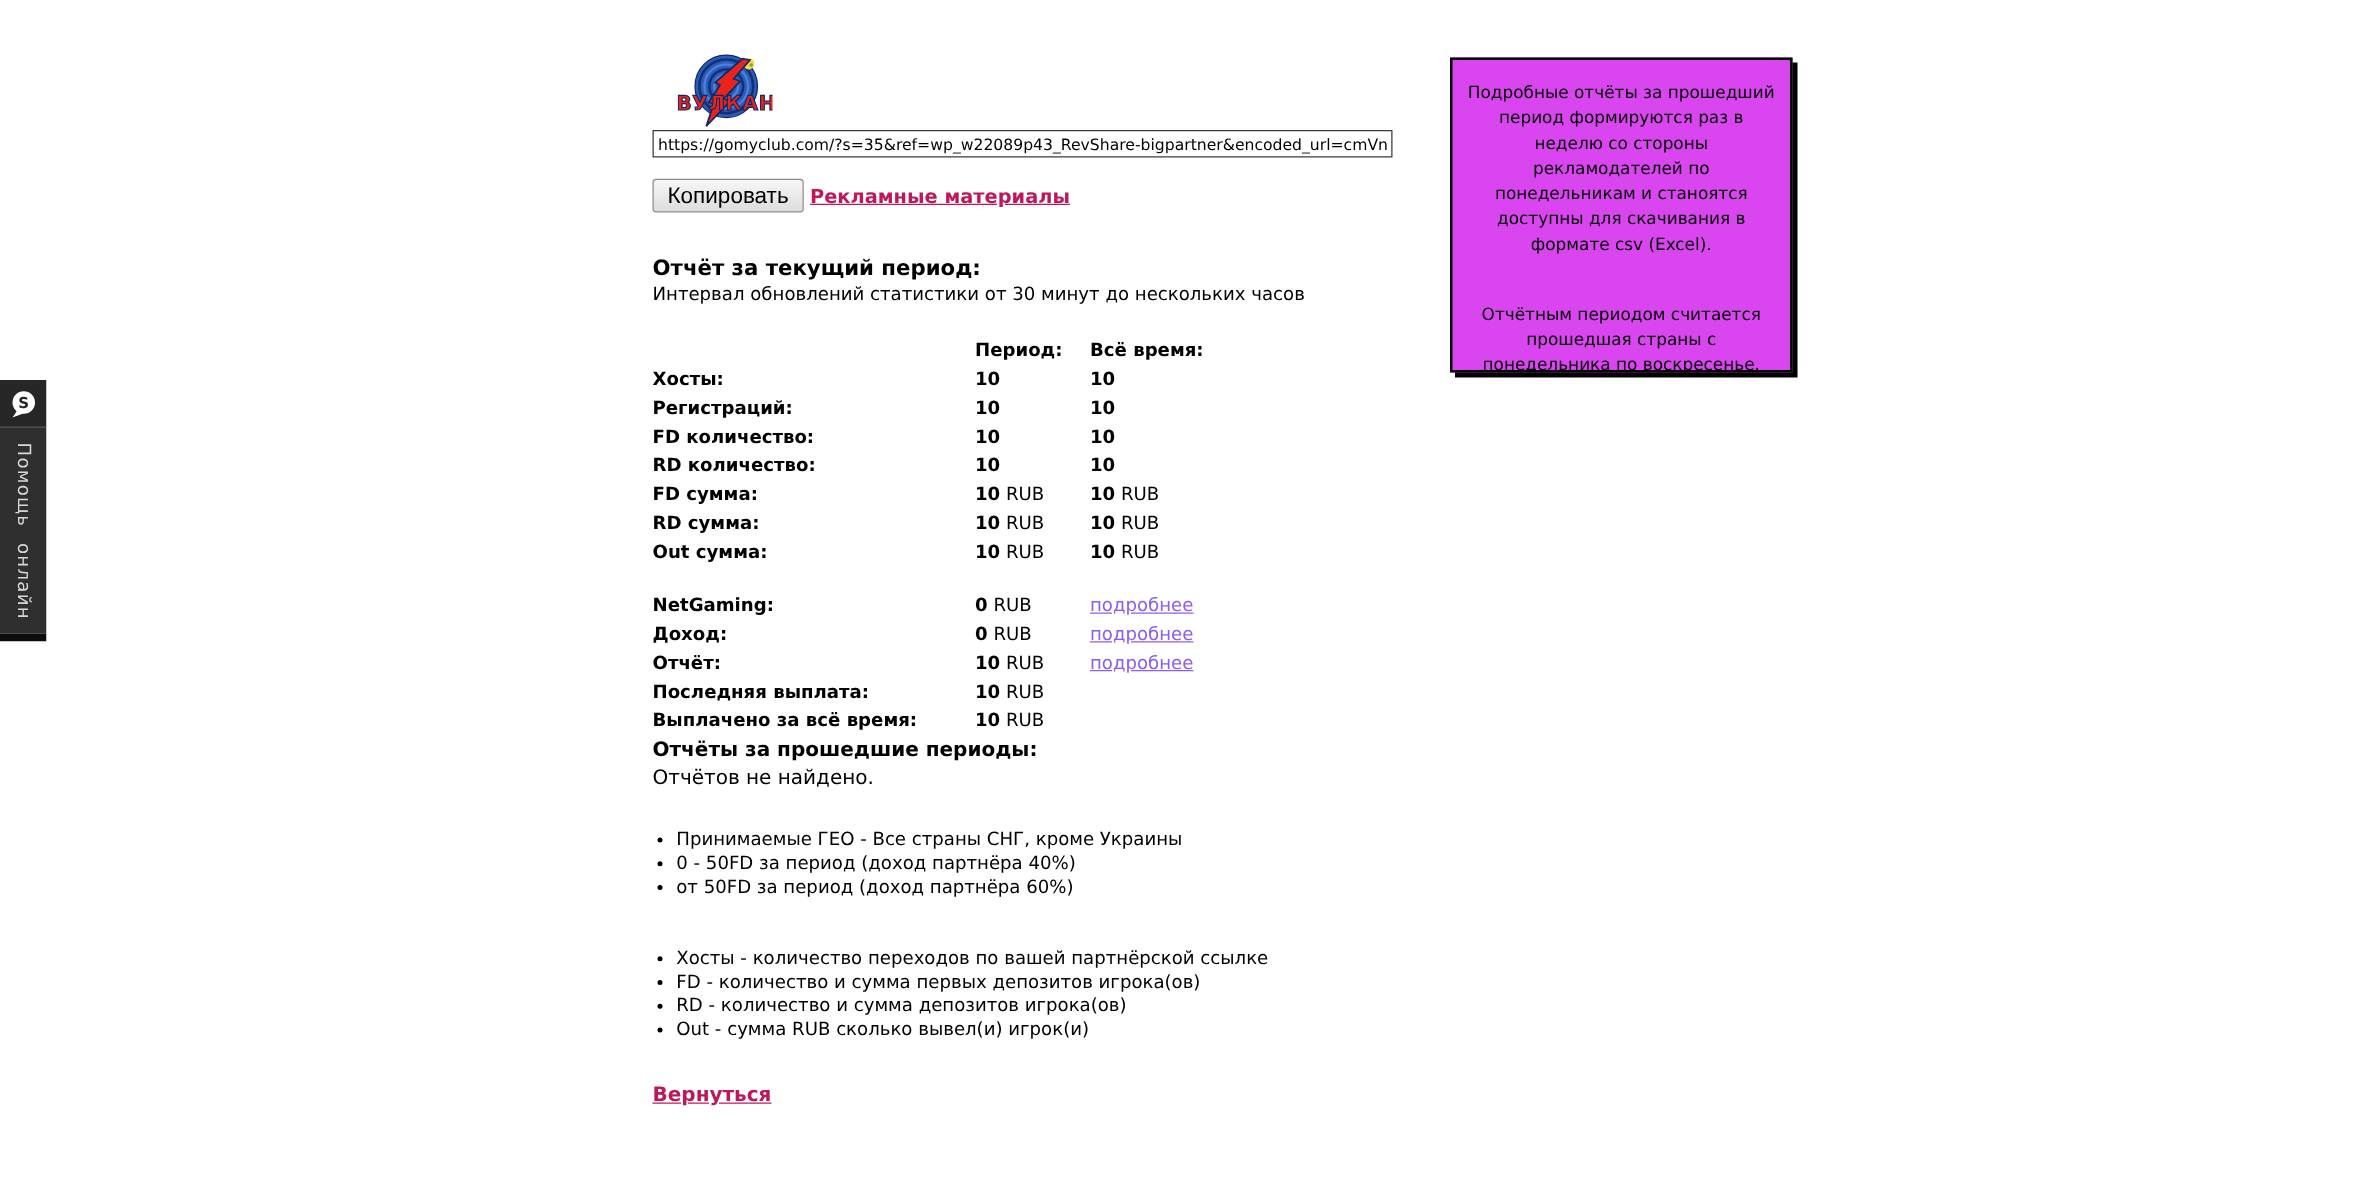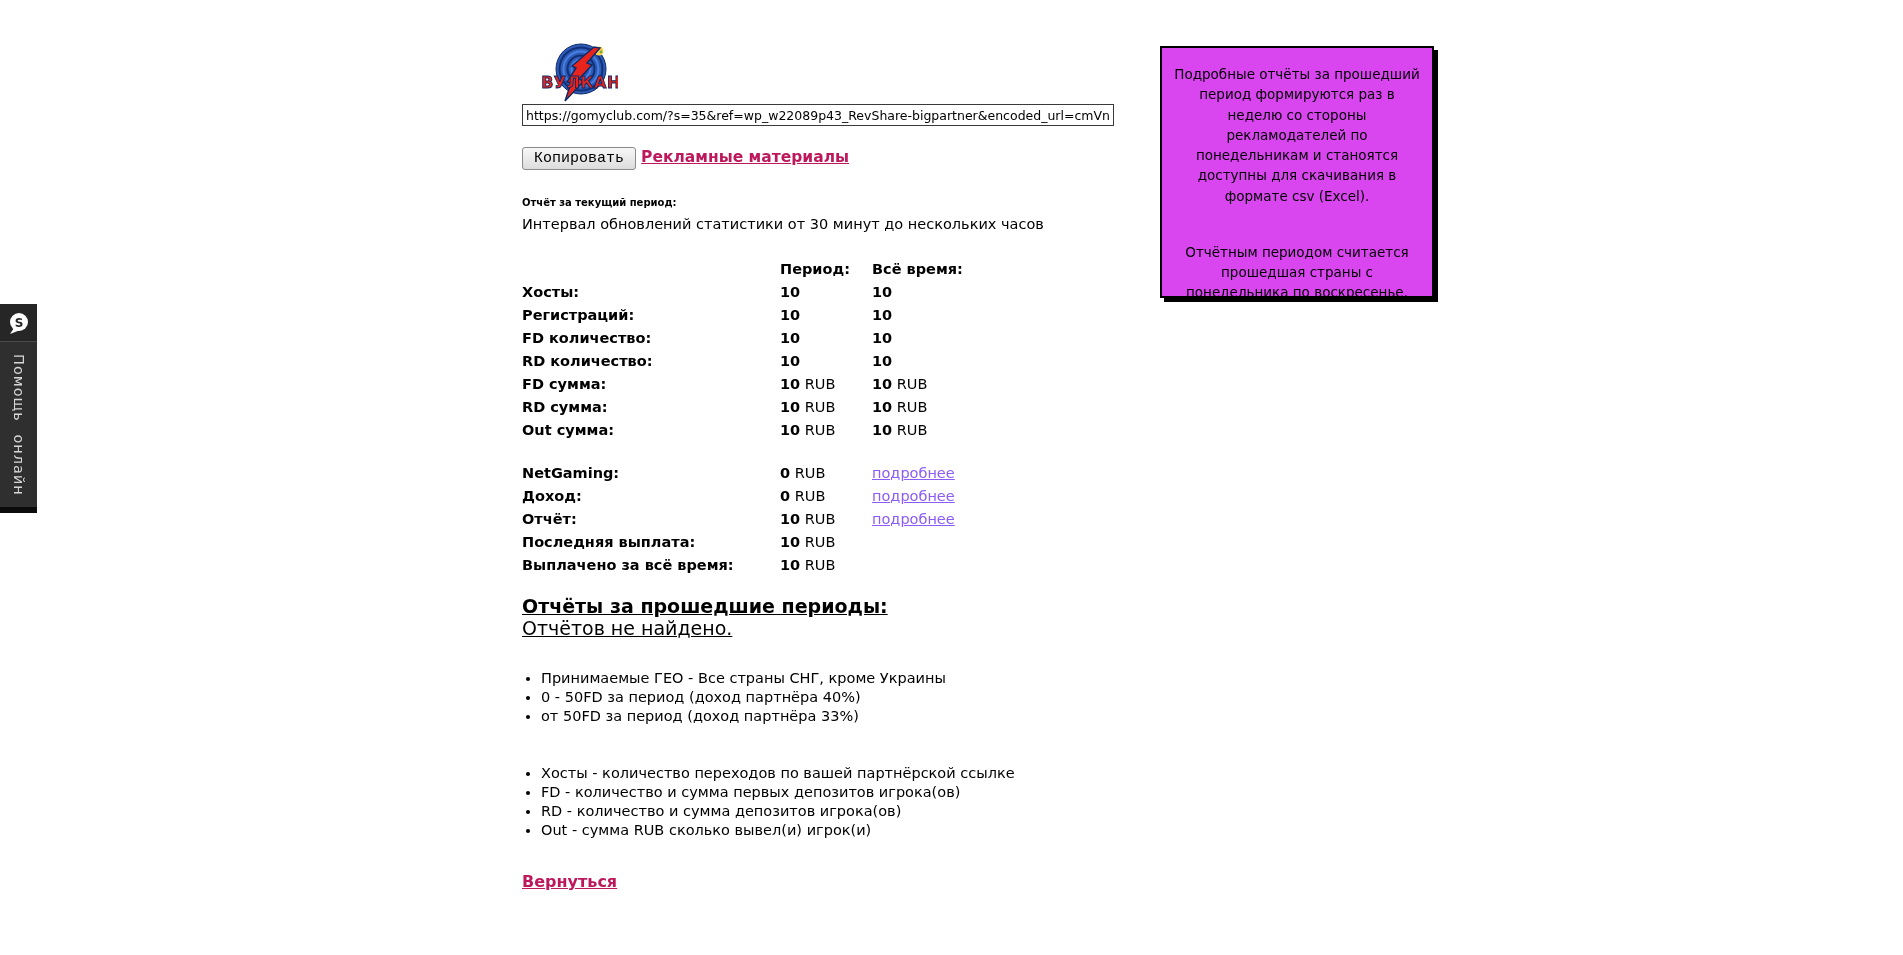--- a/index.html
+++ b/index.html
@@ -17,7 +17,7 @@
     font-family:inherit;font-size:12.5px;padding:1px 3px;color:#000;
   }
   .copy-btn{
-    margin-top:4px;font-family:Liberation Mono, monospace;font-size:15px;color:#000;
+    margin-top:4px;font-family:Liberation Sans, sans-serif;font-size:18px;color:#000;
     padding:2px 11px;background:linear-gradient(#f7f7f7,#dddddd);
     border:1px solid #8a8a8a;border-radius:3px;cursor:pointer;
   }

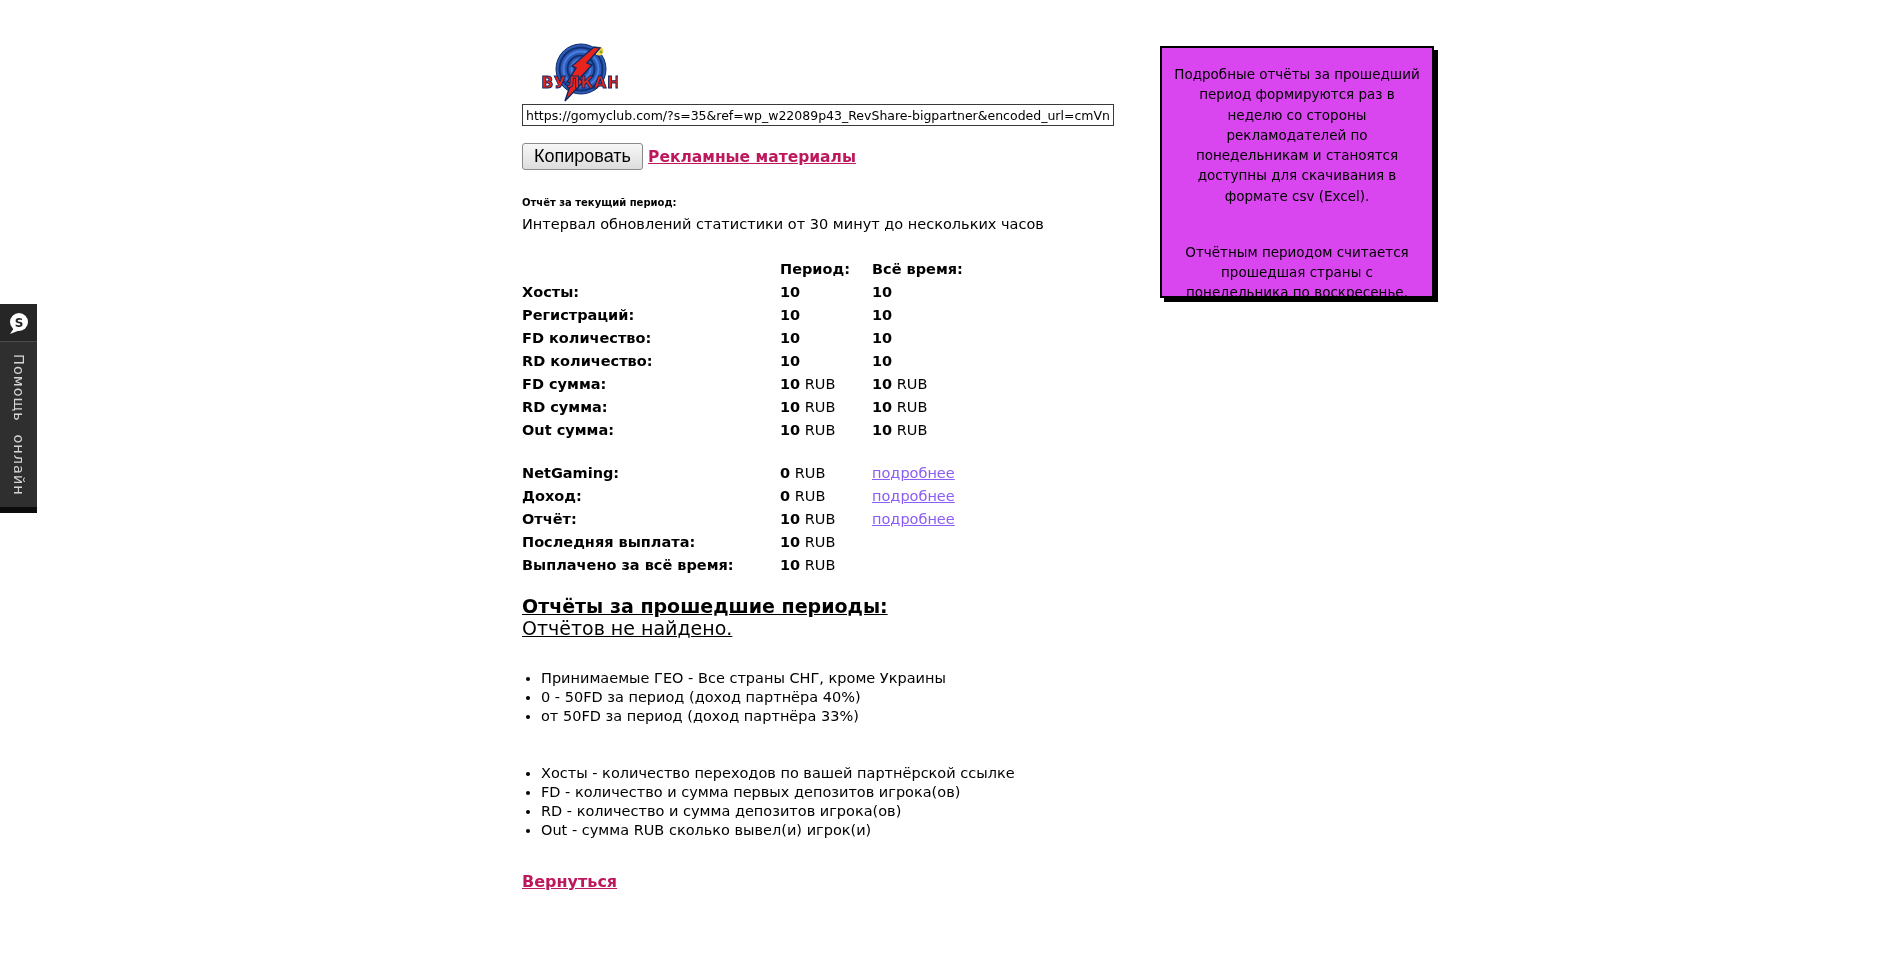--- a/index.html
+++ b/index.html
@@ -23,7 +23,7 @@
   }
   .red-link{color:#be185d;font-weight:bold;text-decoration:underline;cursor:pointer;}
   .promo{display:inline-block;margin-top:22px;font-size:15.5px;}
-  .sec-title{margin-top:24px;font-weight:bold;font-size:10px;line-height:18px;}
+  .sec-title{margin-top:36px;font-weight:bold;font-size:17px;line-height:18px;}
   .sec-note{margin-top:3px;font-size:14.5px;line-height:18px;}
   .stats{margin-top:25px;font-size:14.5px;}
   .srow{display:grid;grid-template-columns:258px 92px auto;line-height:23px;}

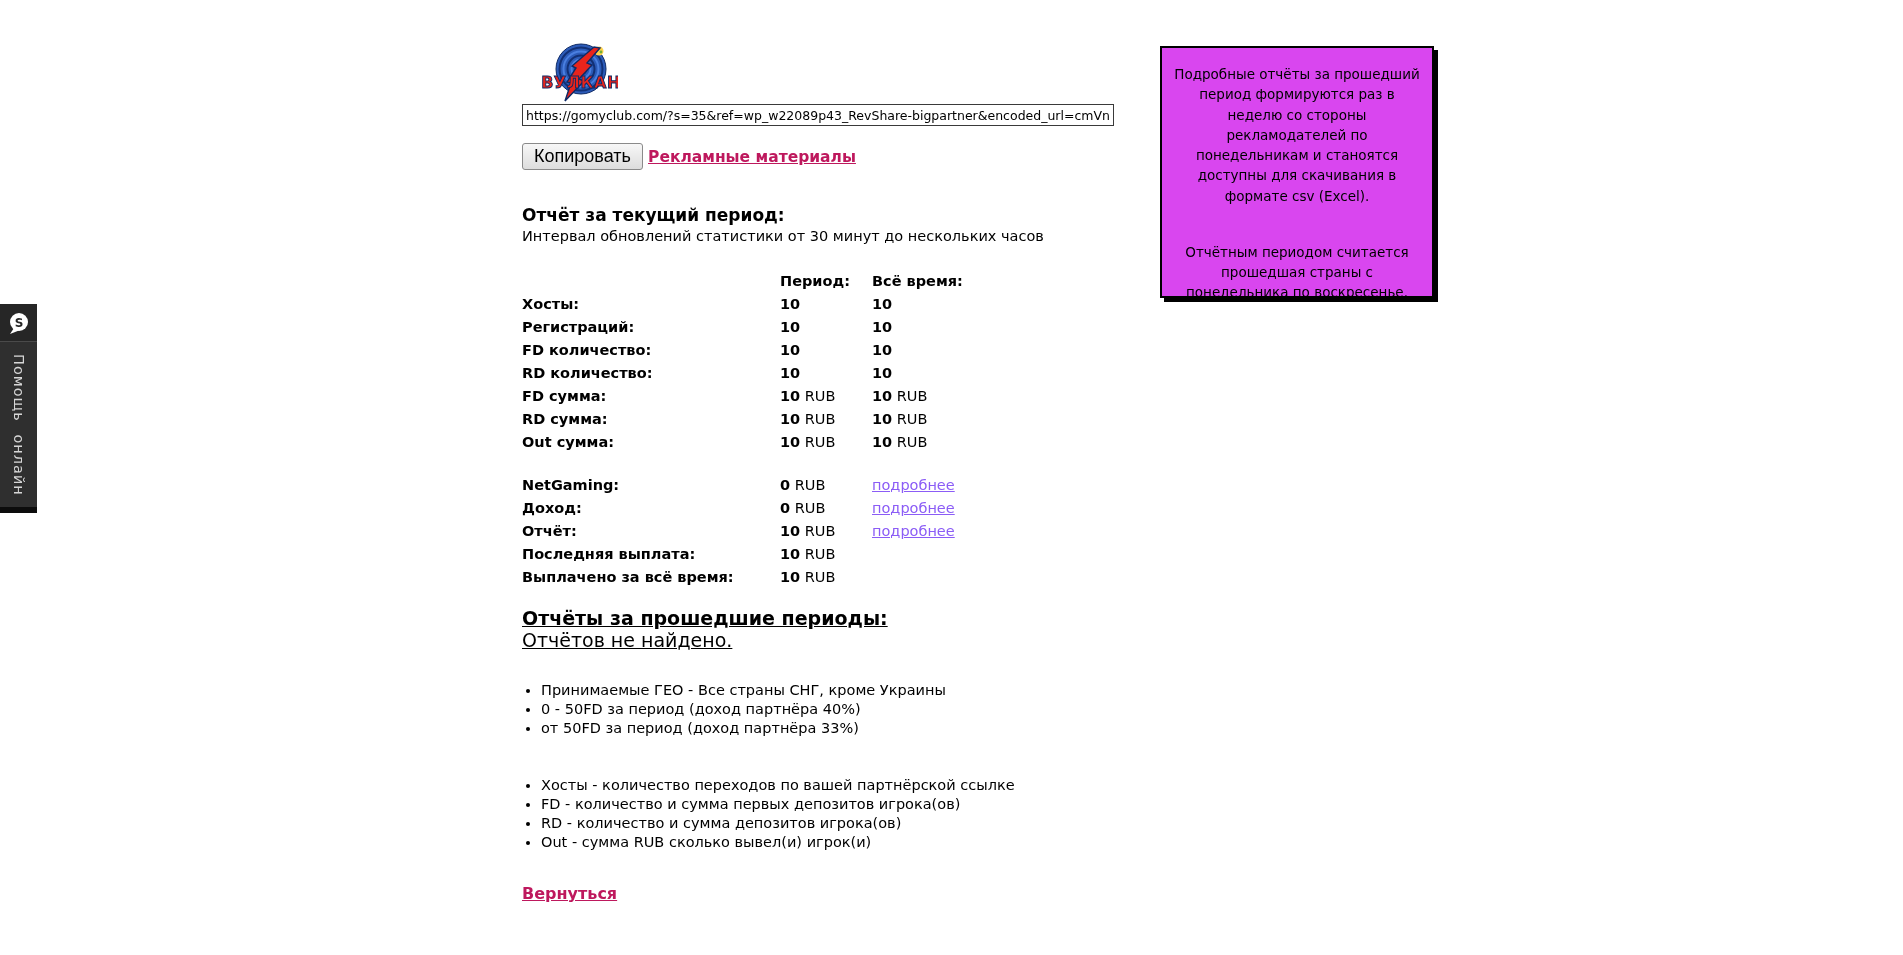--- a/index.html
+++ b/index.html
@@ -33,7 +33,7 @@
   .head span{font-weight:bold;}
   .summary{margin-top:20px;font-size:14.5px;}
   .details-link{color:#8b5cf6;text-decoration:underline;cursor:pointer;font-weight:normal;}
-  .past{margin-top:18px;font-size:19px;line-height:22px;text-decoration:underline;}
+  .past{font-size:16px;line-height:22px;}
   .past .ttl{font-weight:bold;}
   ul.blist{margin:30px 0 0 0;padding-left:19px;font-size:14.5px;}
   ul.blist li{line-height:19px;}

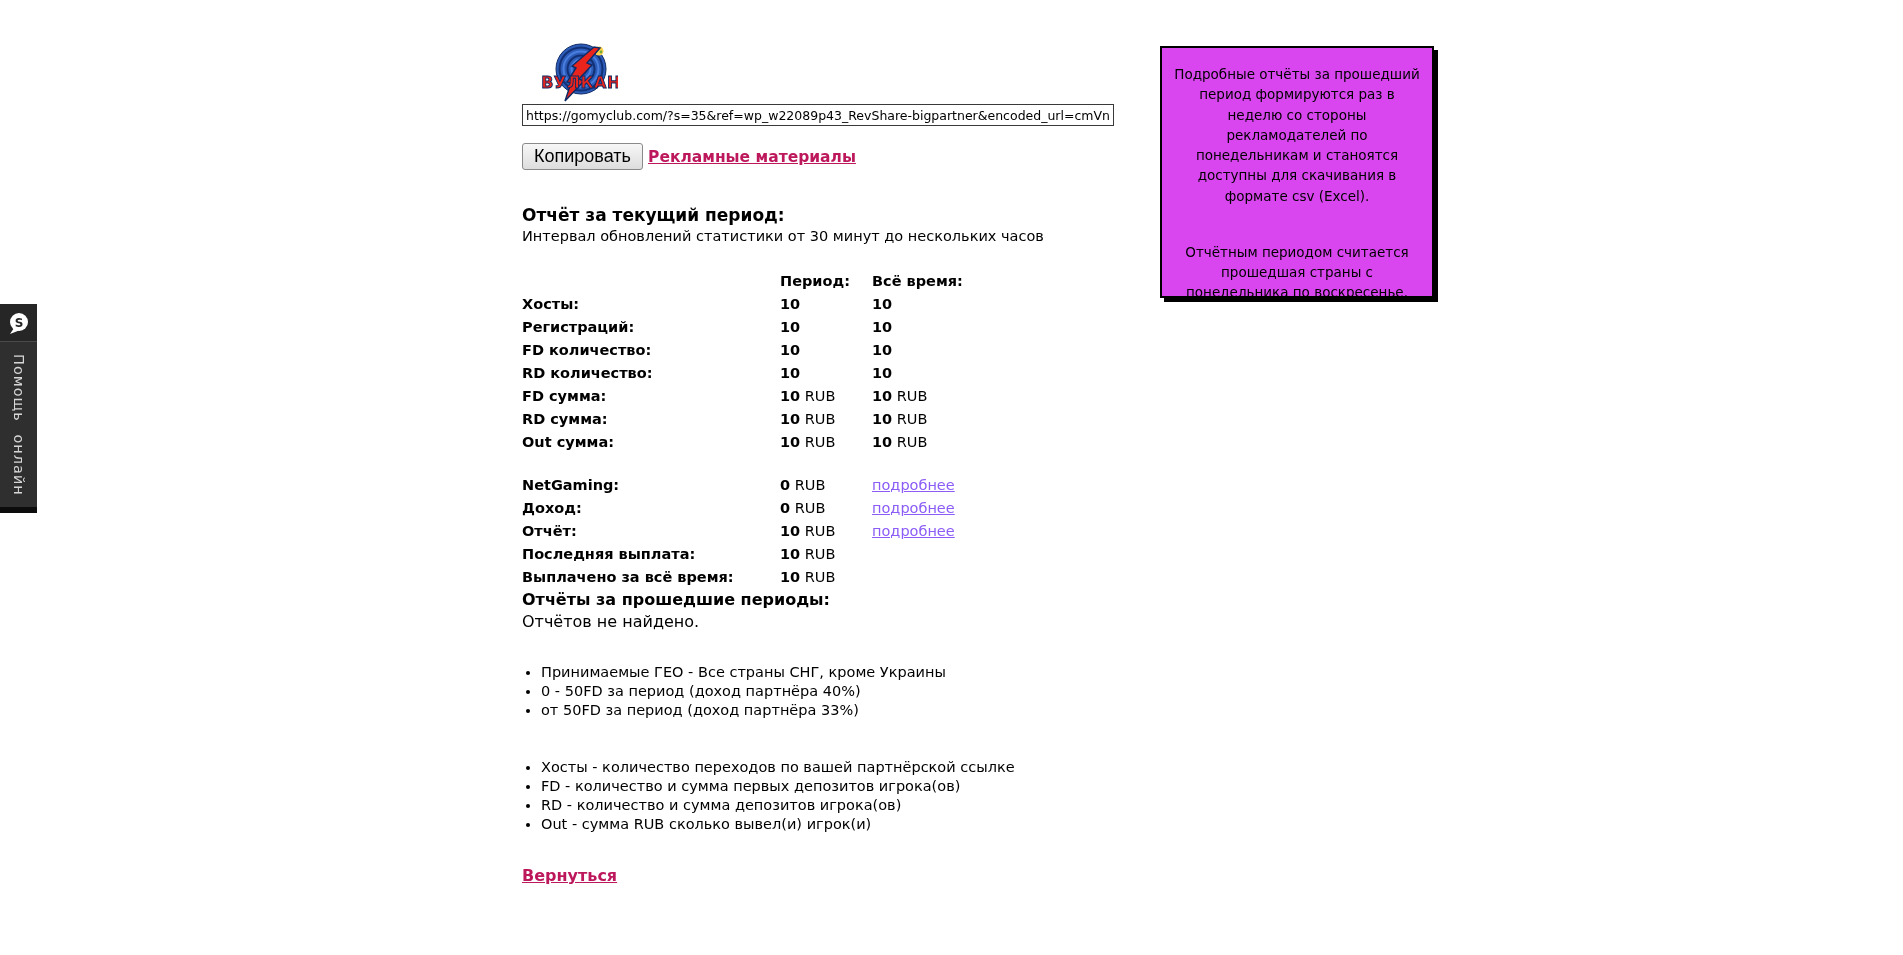--- a/index.html
+++ b/index.html
@@ -168,7 +168,7 @@
   <ul class="blist">
     <li>Принимаемые ГЕО - Все страны СНГ, кроме Украины</li>
     <li>0 - 50FD за период (доход партнёра 40%)</li>
-    <li>от 50FD за период (доход партнёра 33%)</li>
+    <li>от 50FD за период (доход партнёра 60%)</li>
   </ul>
 
   <ul class="blist second">

